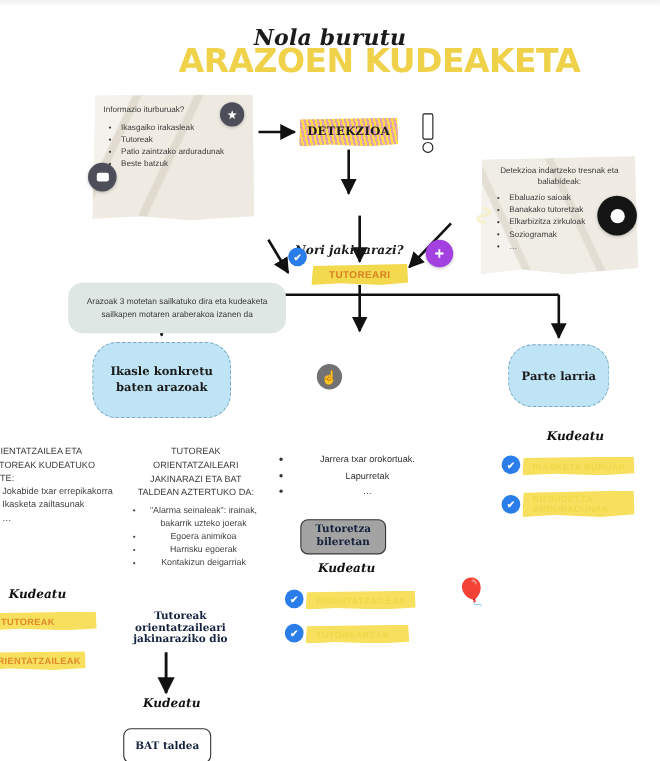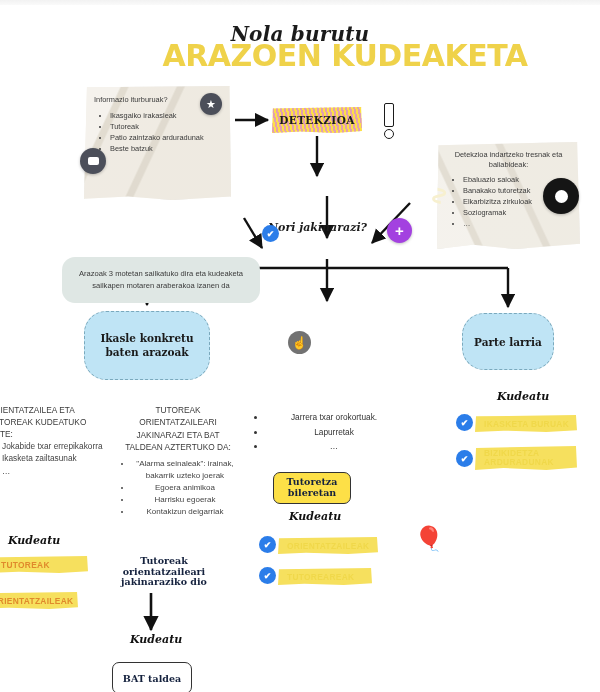--- a/index.html
+++ b/index.html
@@ -279,6 +279,7 @@
 
   <div class="abs script nori">Nori jakinarazi?</div>
 
+  <div class="abs tutoreari">TUTOREARI</div>
   <div class="abs seal" style="left:262px;top:225px;width:17px;height:17px;">✔</div>
 
   <div class="abs bubble b1">Ikasle konkretu baten arazoak</div>

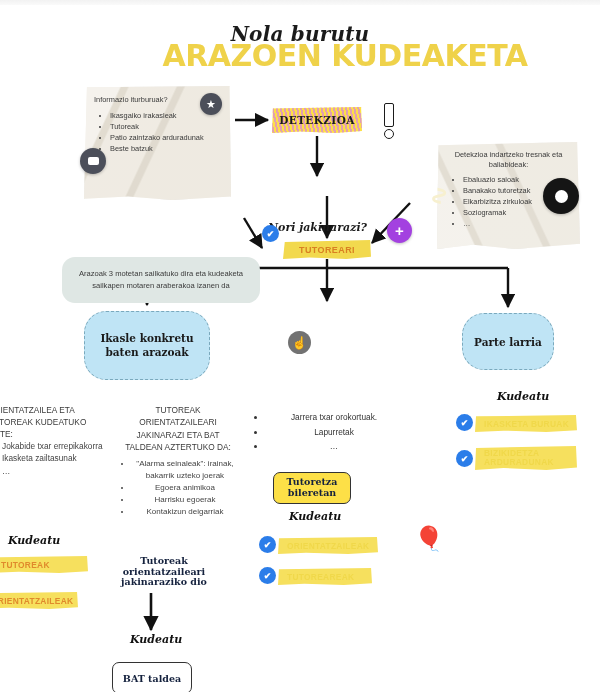--- a/index.html
+++ b/index.html
@@ -176,7 +176,7 @@
   
   .tb-box{
     left:273px;top:472px;width:76px;height:30px;
-    border:1.3px solid #333;border-radius:7px;background:#fde047;
+    border:1.3px solid #333;border-radius:7px;background:#a3a3a3;
     display:flex;align-items:center;justify-content:center;text-align:center;
     font-family:"DejaVu Serif", serif;font-weight:700;font-size:9.5px;
     line-height:1.15;color:#14213d;

